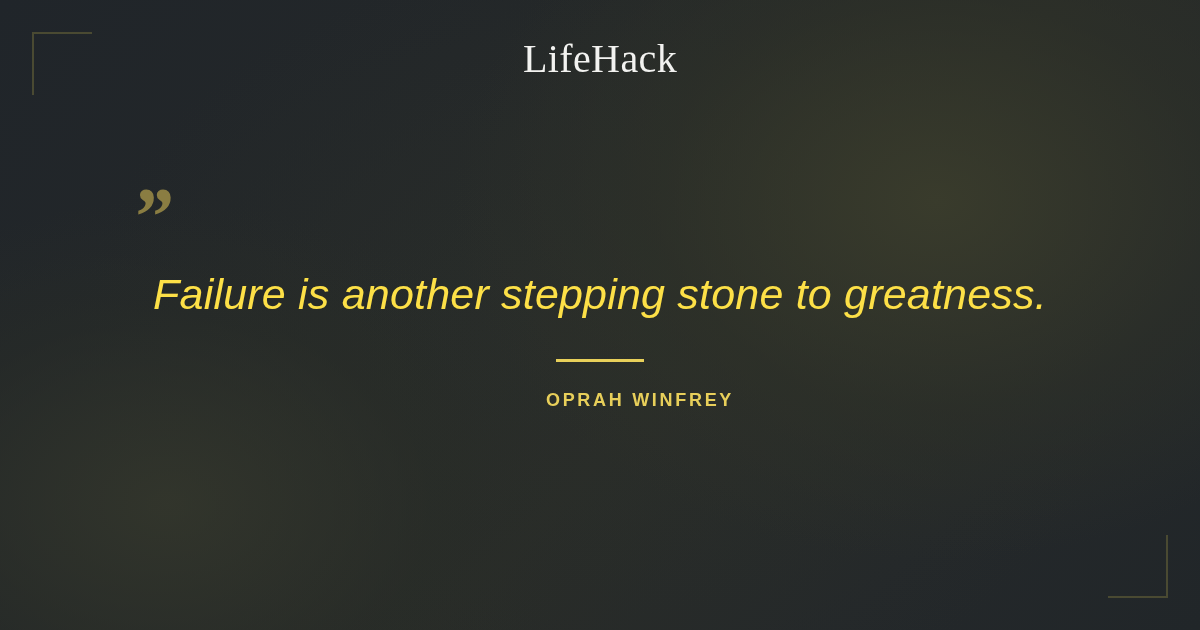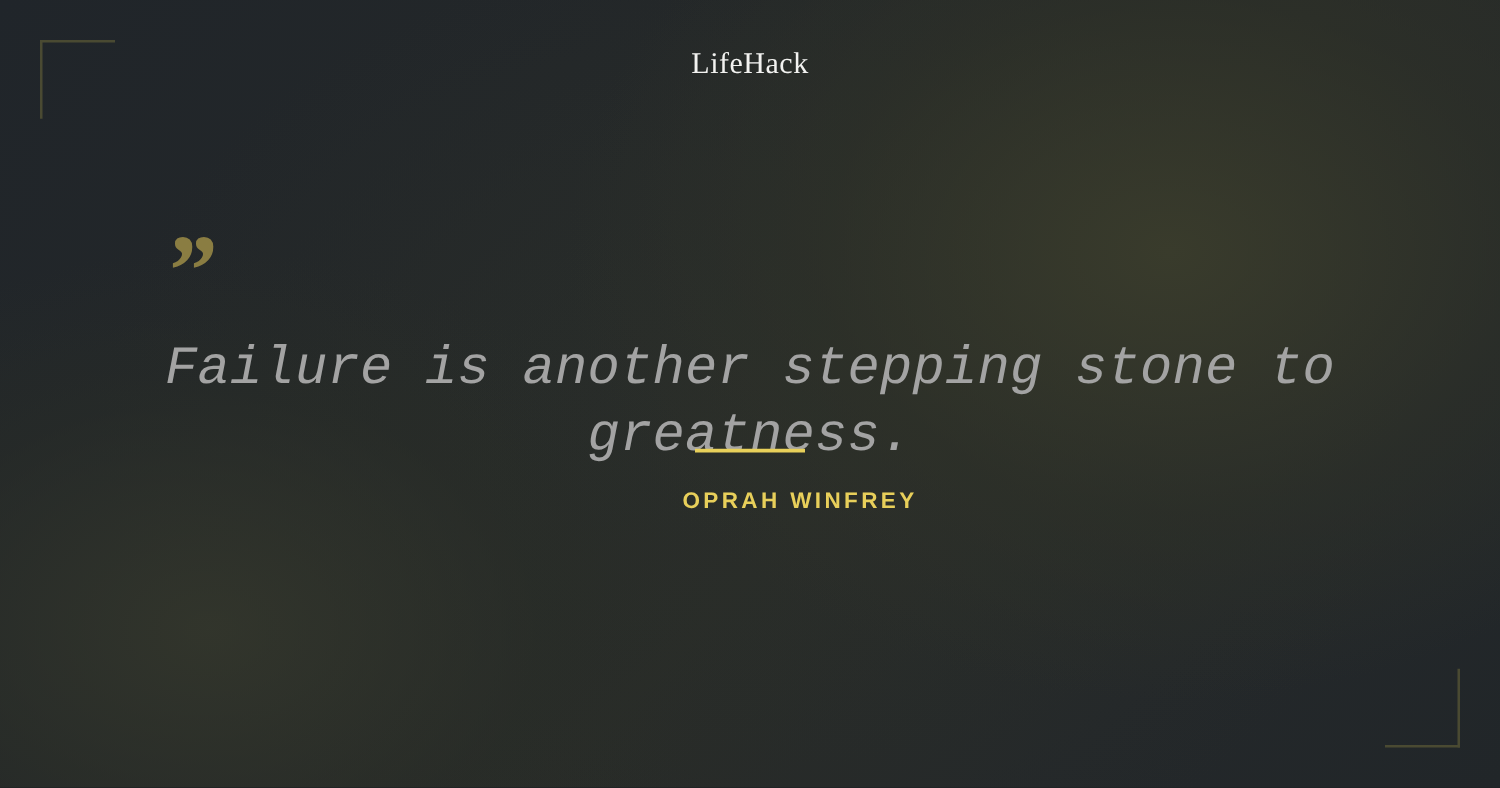--- a/index.html
+++ b/index.html
@@ -65,7 +65,7 @@
     width: 1200px;
     text-align: center;
     font-family: "Liberation Serif", "DejaVu Serif", serif;
-    font-size: 24px;
+    font-size: 40px;
     line-height: 1;
     color: #f2f2f0;
     letter-spacing: 0.4px;

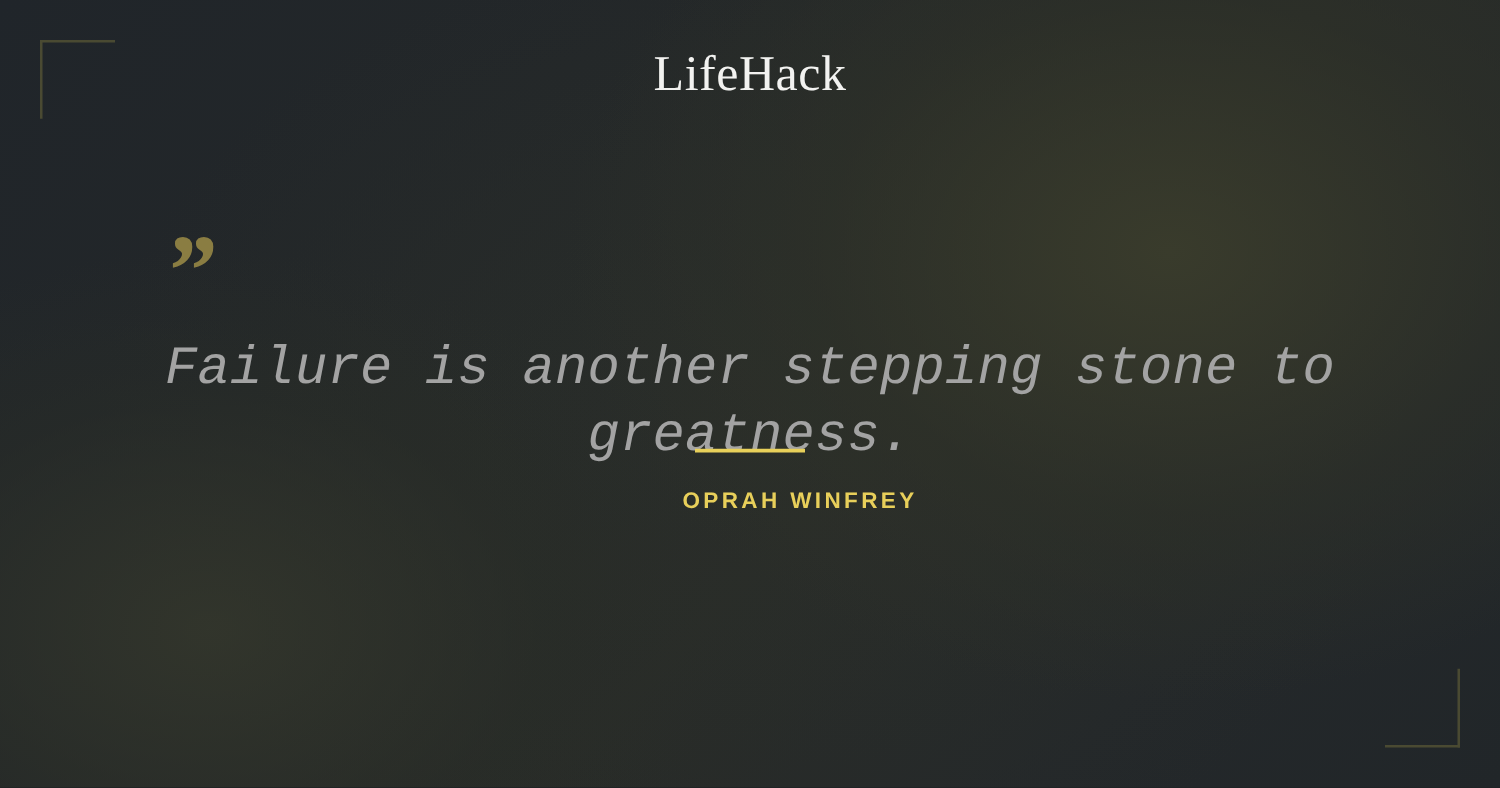--- a/index.html
+++ b/index.html
@@ -93,11 +93,11 @@
     left: 100px;
     width: 1000px;
     text-align: center;
-    font-family: Liberation Mono, monospace;
+    font-family: Liberation Sans, sans-serif;
     font-style: italic;
     font-size: 43px;
     line-height: 1.25;
-    color: #a3a3a3;
+    color: #fde047;
     letter-spacing: 0.2px;
   }
 

